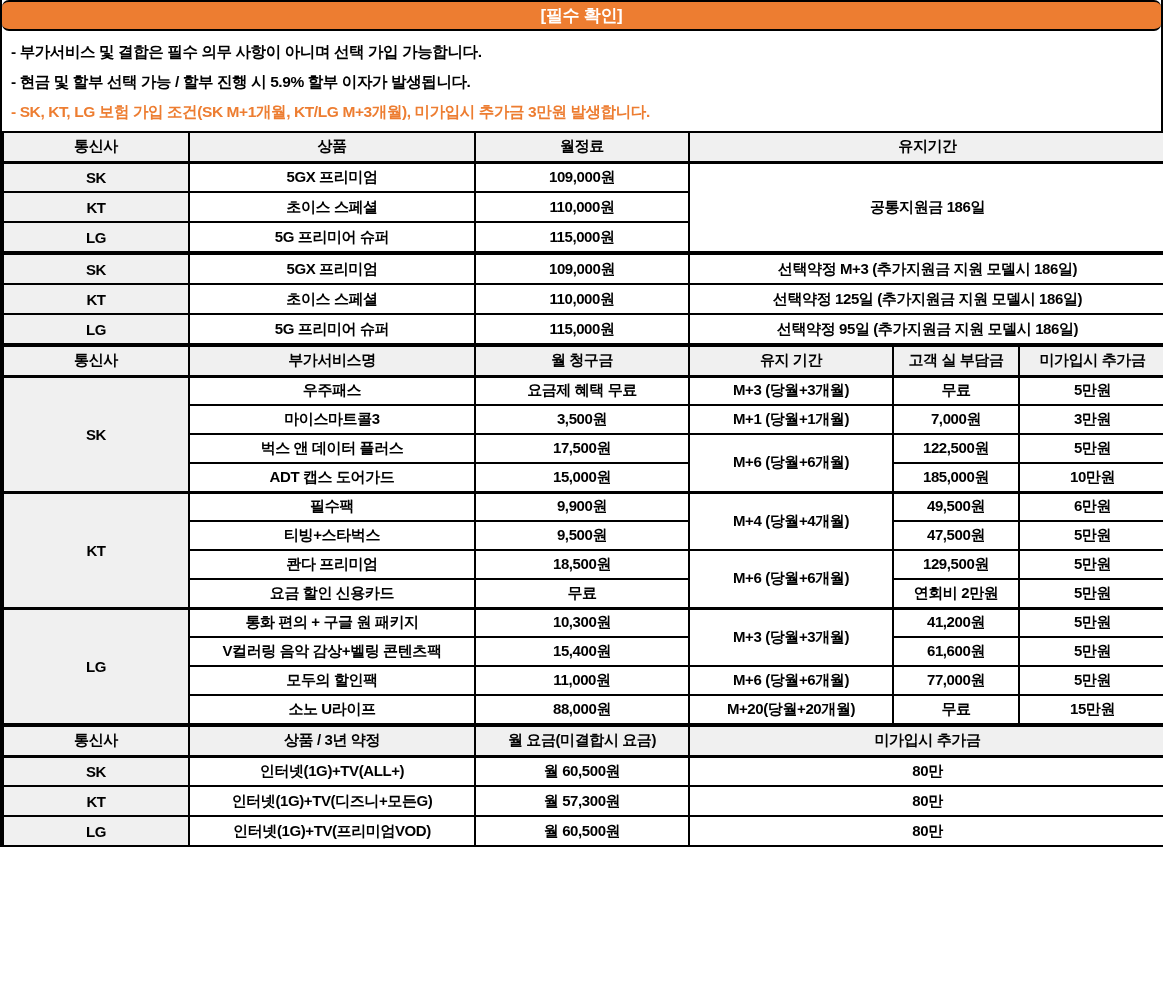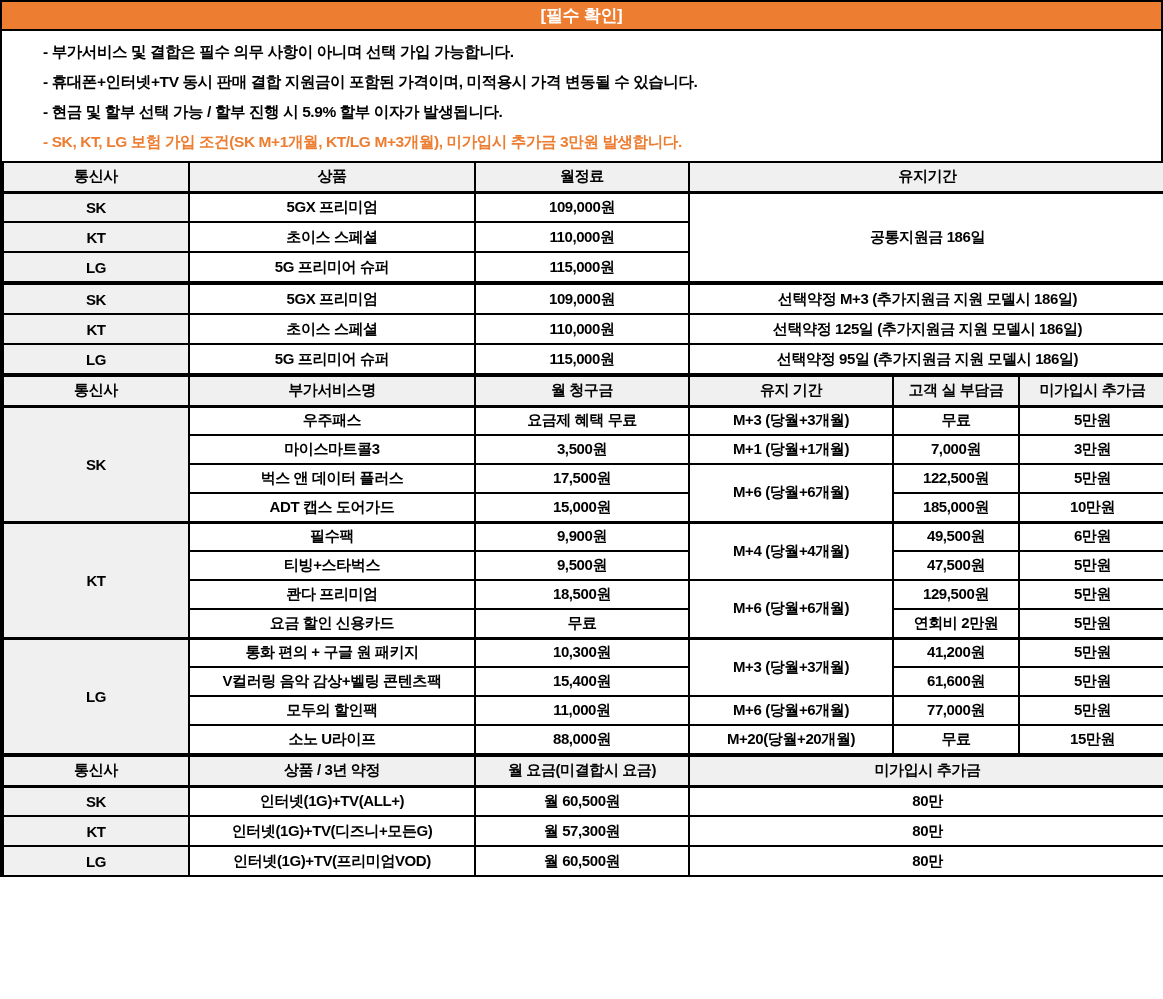--- a/index.html
+++ b/index.html
@@ -25,6 +25,7 @@
     border-top:2px solid var(--line);
     border-bottom:2px solid var(--line);
     letter-spacing:-0.3px;
+    border-radius:7px;
   }
   .band.first{height:31px;font-size:17px;}
   .notices{padding:6px 0 4px 0;background:#fff;}

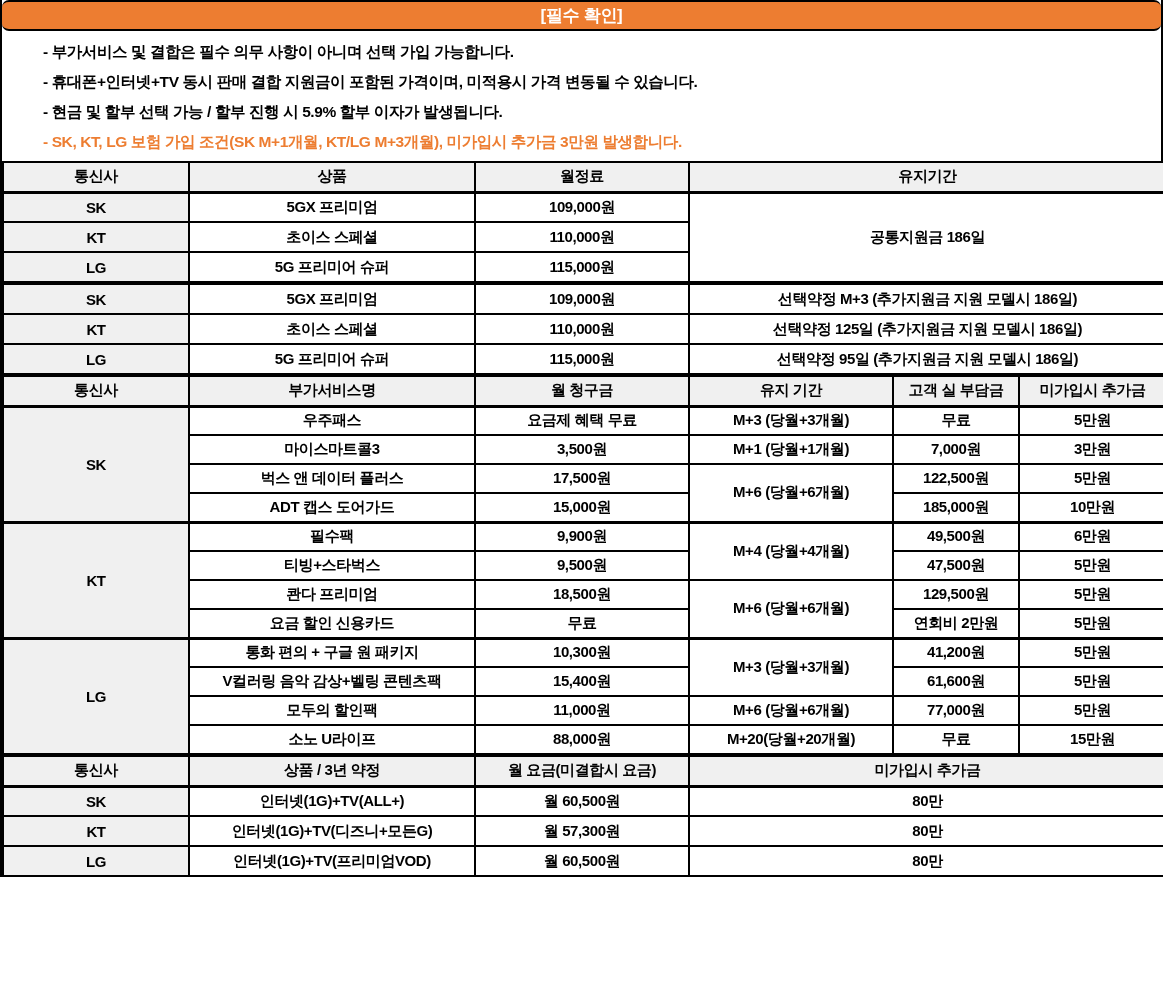--- a/index.html
+++ b/index.html
@@ -31,7 +31,7 @@
   .notices{padding:6px 0 4px 0;background:#fff;}
   .notice{
     height:30px;display:flex;align-items:center;
-    padding-left:9px;font-size:15.5px;letter-spacing:-0.4px;margin-left:32px;
+    padding-left:9px;font-size:15.5px;letter-spacing:-0.4px;
   }
   .notice.accent{color:var(--orange);}
   table{

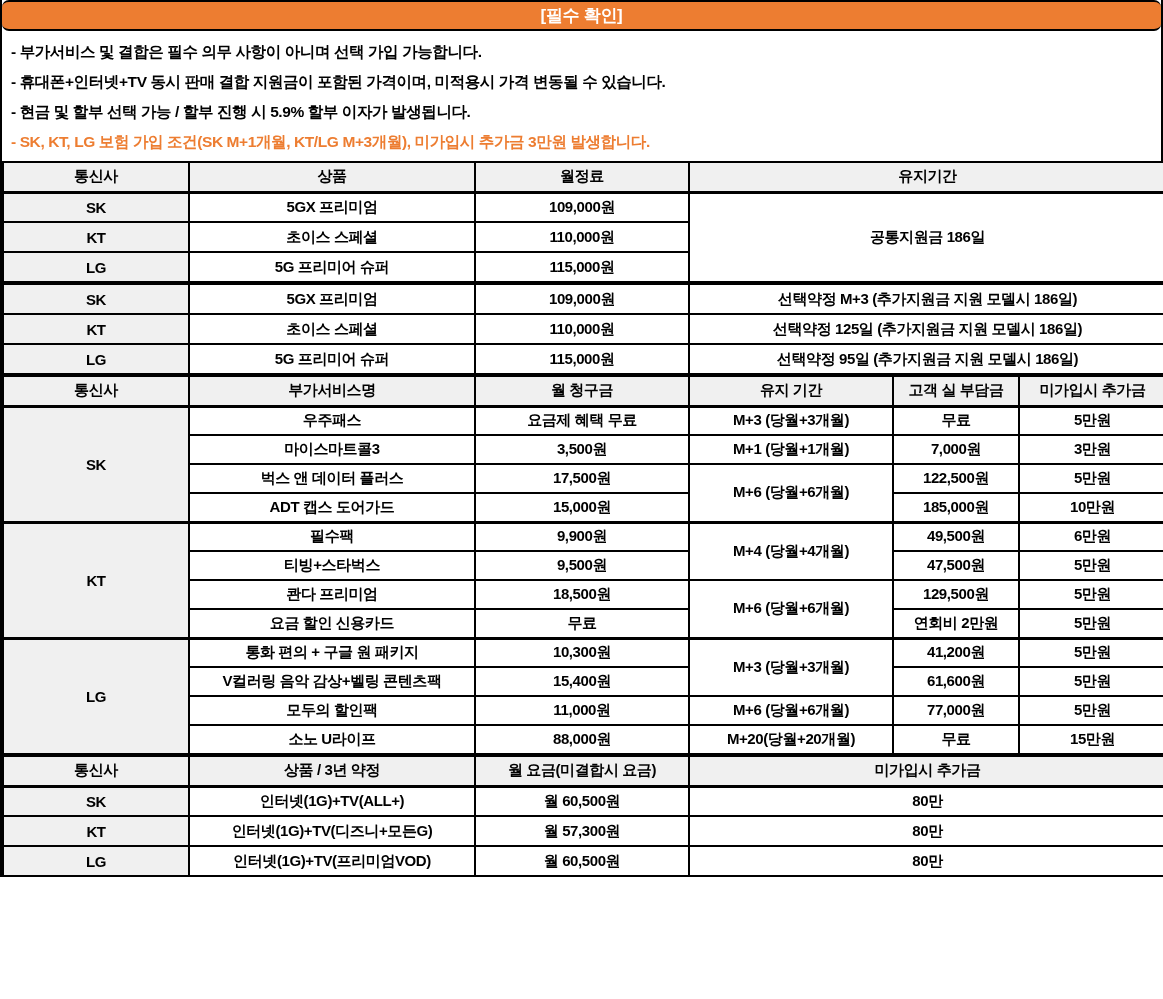--- a/index.html
+++ b/index.html
@@ -65,7 +65,6 @@
 
   <div class="notices">
     <div class="notice">- 부가서비스 및 결합은 필수 의무 사항이 아니며 선택 가입 가능합니다.</div>
-    <div class="notice">- 휴대폰+인터넷+TV 동시 판매 결합 지원금이 포함된 가격이며, 미적용시 가격 변동될 수 있습니다.</div>
     <div class="notice">- 현금 및 할부 선택 가능 / 할부 진행 시 5.9% 할부 이자가 발생됩니다.</div>
     <div class="notice accent">- SK, KT, LG 보험 가입 조건(SK M+1개월, KT/LG M+3개월), 미가입시 추가금 3만원 발생합니다.</div>
   </div>

